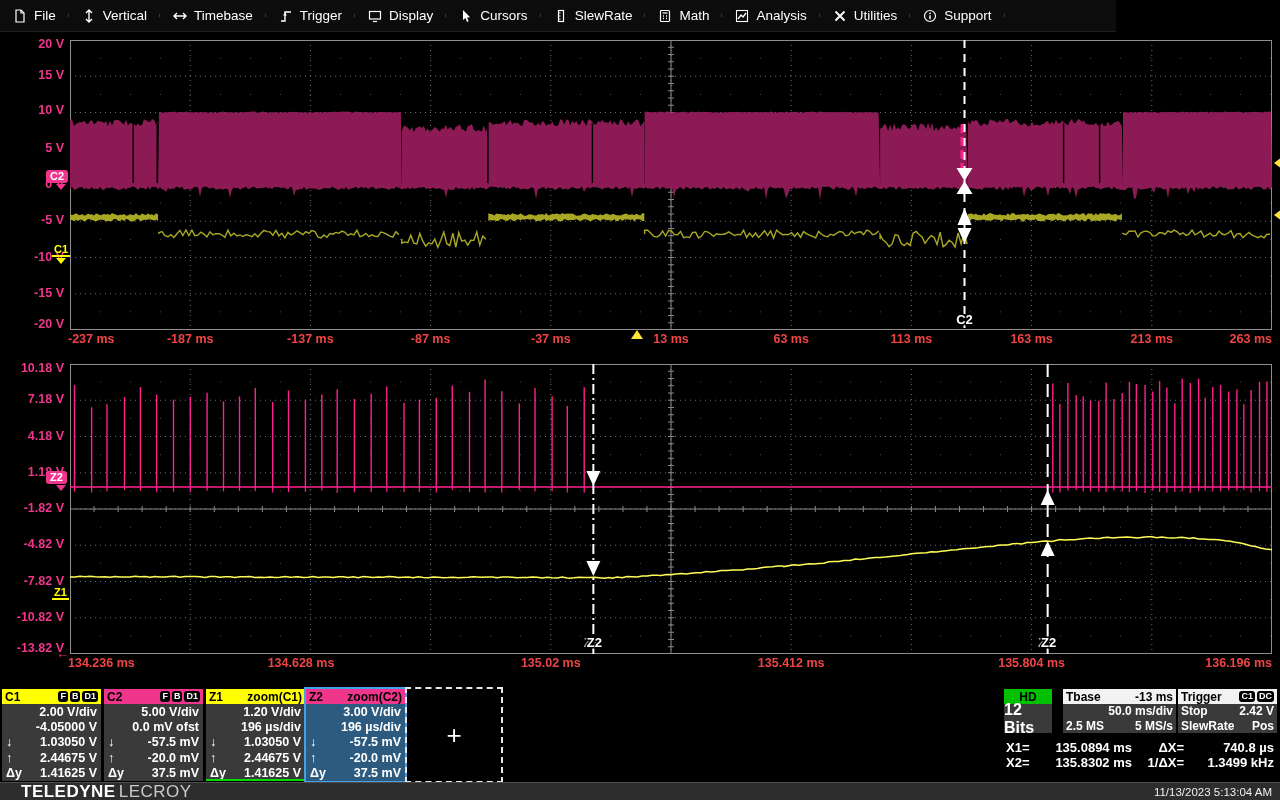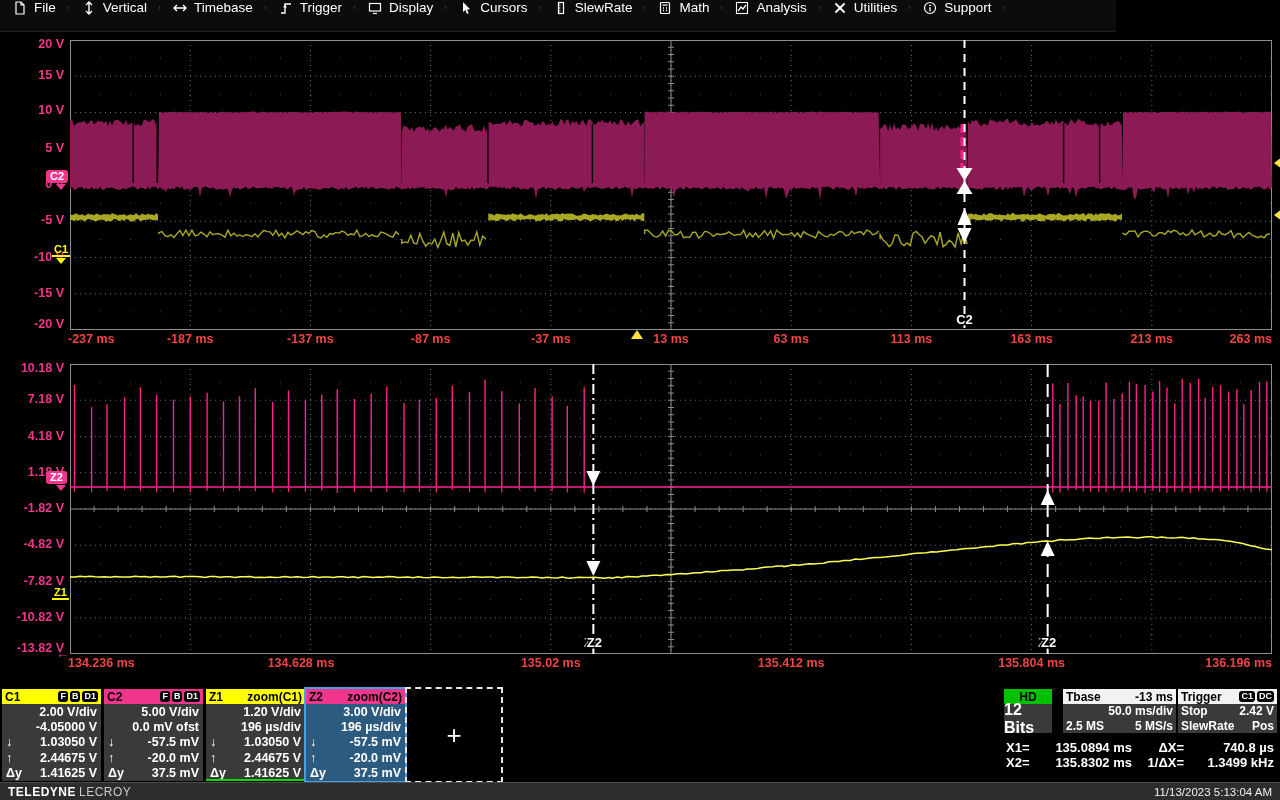--- a/index.html
+++ b/index.html
@@ -7,7 +7,7 @@
           font-family:"Liberation Sans",sans-serif;-webkit-font-smoothing:antialiased;}
   
   .menu-bar{position:absolute;left:0;top:0;width:1116px;height:31px;background:#0c0c0c;
-            border-bottom:1px solid #1e1e1e;display:flex;align-items:flex-start;}
+            border-bottom:1px solid #1e1e1e;display:flex;align-items:center;}
   .menu-item{position:relative;display:flex;align-items:center;gap:7px;padding:0 13px;color:#fff;
              font-size:13.5px;cursor:default;}
   .menu-item::after{content:'';position:absolute;right:0;top:6px;bottom:6px;width:1px;background:#3a3a3a;}

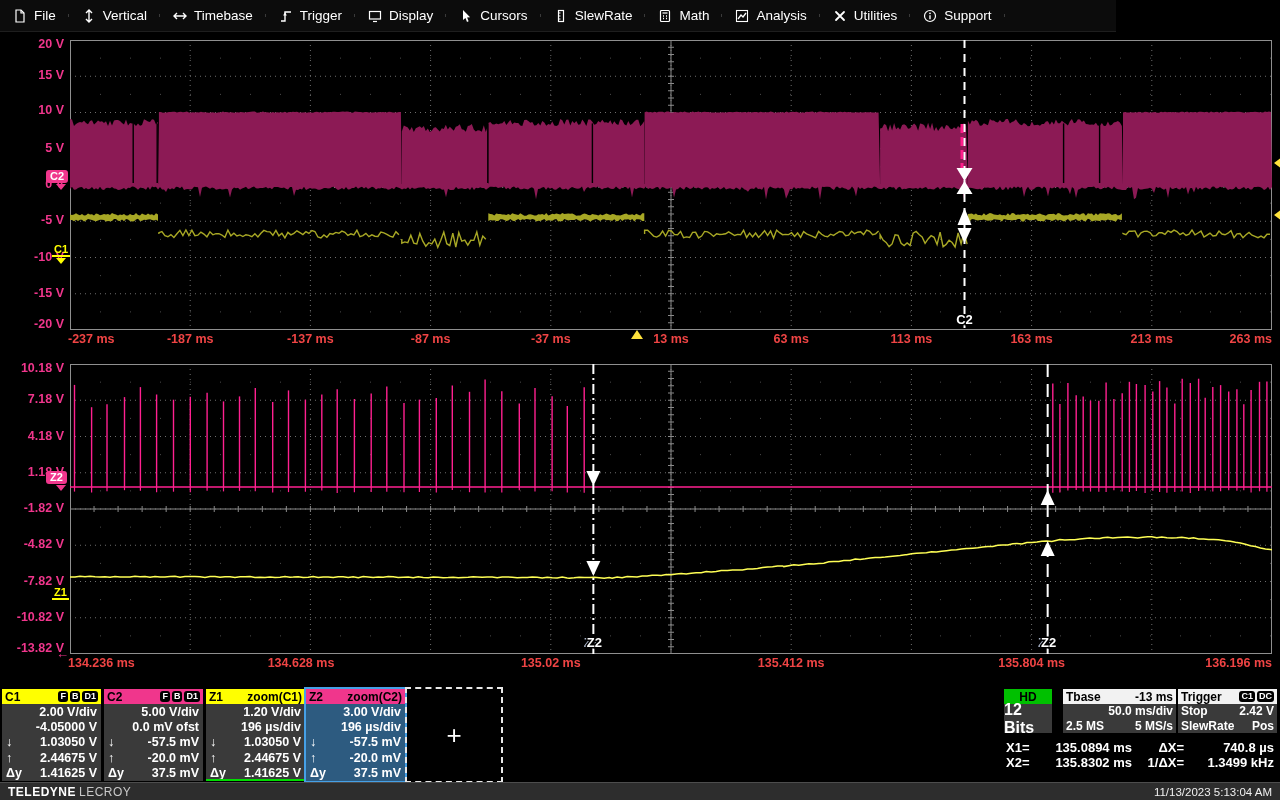--- a/index.html
+++ b/index.html
@@ -67,7 +67,7 @@
   
   .footer{position:absolute;left:0;top:782px;width:1280px;height:18px;background:#2d2d2d;border-top:1px solid #4d4d4d;
           display:flex;align-items:center;justify-content:space-between;padding:0 8px;box-sizing:border-box;color:#fff;}
-  .brand{font-size:12px;font-weight:bold;letter-spacing:0.5px;}
+  .brand{font-size:17px;font-weight:bold;letter-spacing:0.5px;margin-left:13px;}
   .brand .light{font-weight:normal;color:#c9c9c9;margin-left:3px;letter-spacing:0.5px;}
   .datetime{font-size:11.5px;color:#efefef;}
 </style>

